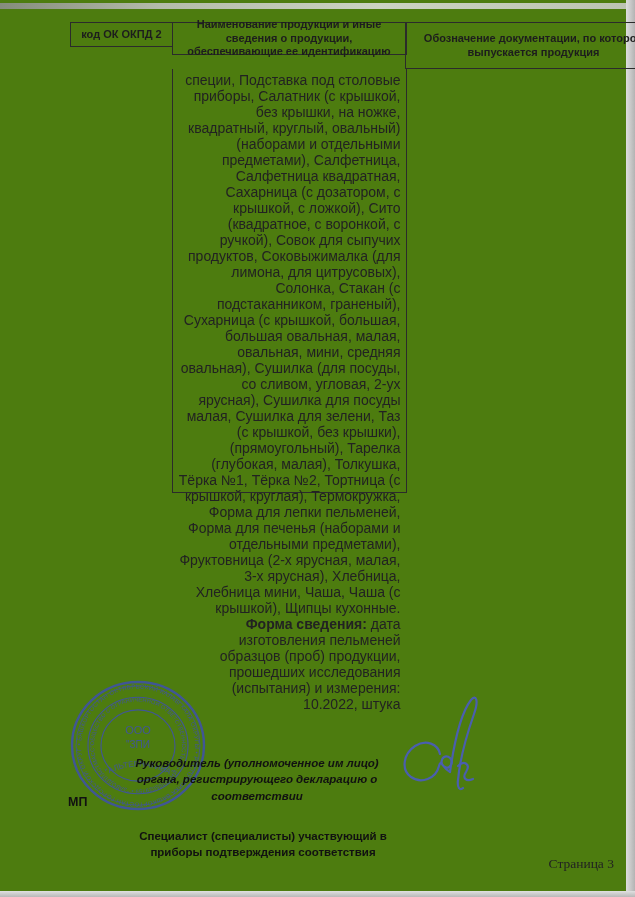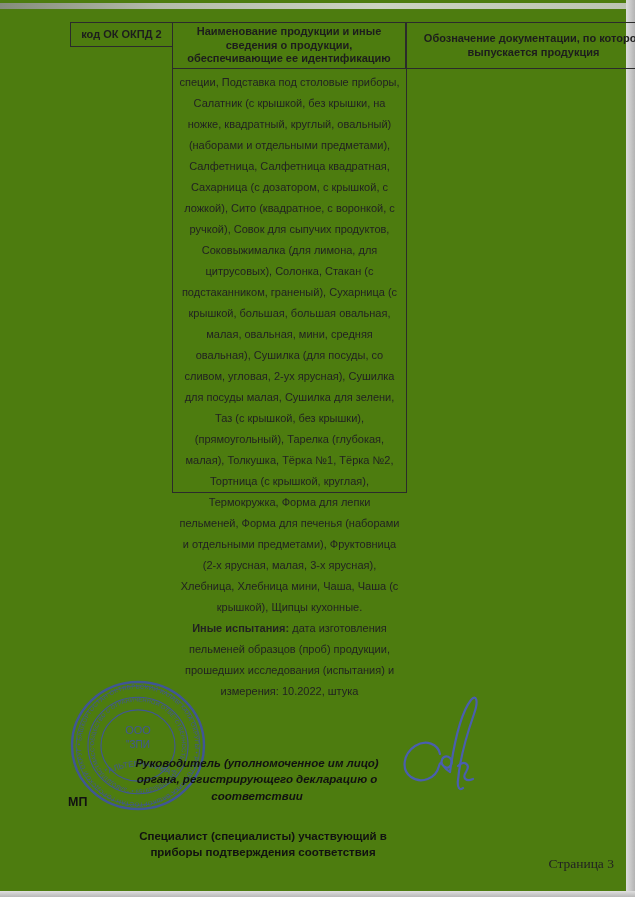--- a/index.html
+++ b/index.html
@@ -44,7 +44,7 @@
   <div class="scan-bottom"></div>
 
   <div class="cell" style="left:70px;top:22px;width:103px;height:24.5px;">код ОК ОКПД 2</div>
-  <div class="cell" style="left:171.5px;top:22px;width:235px;height:47px;">Наименование продукции и иные сведения о продукции, обеспечивающие ее идентификацию</div>
+  <div class="cell" style="left:171.5px;top:22px;width:235px;height:33px;">Наименование продукции и иные сведения о продукции, обеспечивающие ее идентификацию</div>
   <div class="cell" style="left:405px;top:22px;width:257px;height:47px;">Обозначение документации, по которой выпускается продукция</div>
 
   <div class="body-cell" style="left:171.5px;top:69px;width:235px;height:424px;">

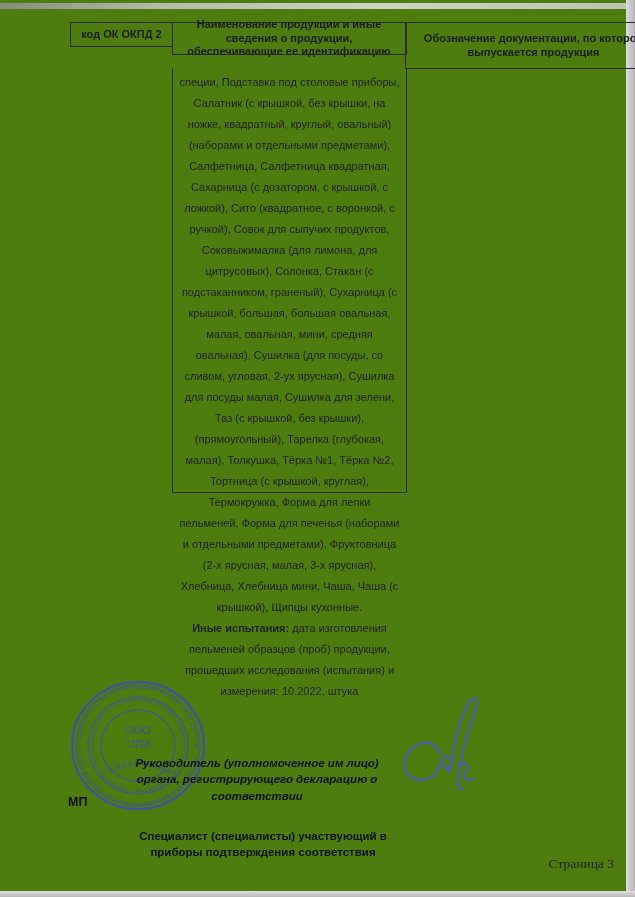--- a/index.html
+++ b/index.html
@@ -19,7 +19,7 @@
     display:flex;align-items:center;justify-content:center;text-align:center;
     font-weight:bold;font-size:11px;line-height:13.5px;padding:1px 4px;}
   .body-cell{position:absolute;box-sizing:border-box;border:1.6px solid #2b2b2b;border-top:none;
-    font-size:11px;line-height:21px;padding:3px 5px 3px 6px;text-align:center;
+    font-size:14px;line-height:16px;padding:3px 5px 3px 6px;text-align:right;
     font-weight:normal;color:#222;}
   .body-cell .para{margin:0;}
   .body-cell b{font-weight:bold;}

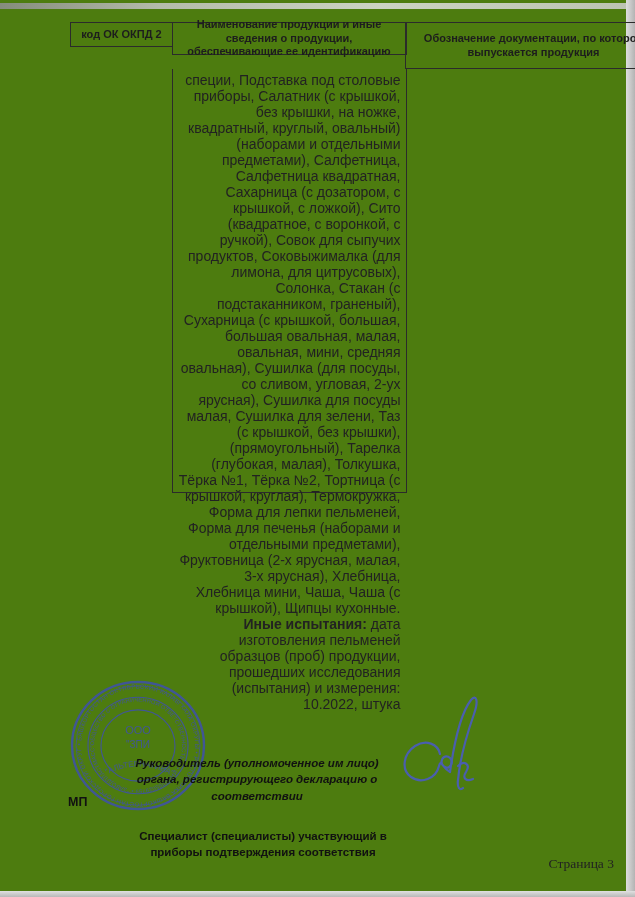--- a/index.html
+++ b/index.html
@@ -49,7 +49,7 @@
 
   <div class="body-cell" style="left:171.5px;top:69px;width:235px;height:424px;">
     <div class="para">специи, Подставка под столовые приборы, Салатник (с крышкой, без крышки, на ножке, квадратный, круглый, овальный) (наборами и отдельными предметами), Салфетница, Салфетница квадратная, Сахарница (с дозатором, с крышкой, с ложкой), Сито (квадратное, с воронкой, с ручкой), Совок для сыпучих продуктов, Соковыжималка (для лимона, для цитрусовых), Солонка, Стакан (с подстаканником, граненый), Сухарница (с крышкой, большая, большая овальная, малая, овальная, мини, средняя овальная), Сушилка (для посуды, со сливом, угловая, 2-ух ярусная), Сушилка для посуды малая, Сушилка для зелени, Таз (с крышкой, без крышки), (прямоугольный), Тарелка (глубокая, малая), Толкушка, Тёрка №1, Тёрка №2, Тортница (с крышкой, круглая), Термокружка, Форма для лепки пельменей, Форма для печенья (наборами и отдельными предметами), Фруктовница (2-х ярусная, малая, 3-х ярусная), Хлебница, Хлебница мини, Чаша, Чаша (с крышкой), Щипцы кухонные.</div>
-    <div class="para"><b>Иные испытания:</b><span> дата изготовления пельменей образцов (проб) продукции, прошедших исследования (испытания) и измерения: 10.2022, штука</span></div>
+    <div class="para"><b>Форма сведения:</b><span> дата изготовления пельменей образцов (проб) продукции, прошедших исследования (испытания) и измерения: 10.2022, штука</span></div>
   </div>
 
   <div class="stamp-wrap">

